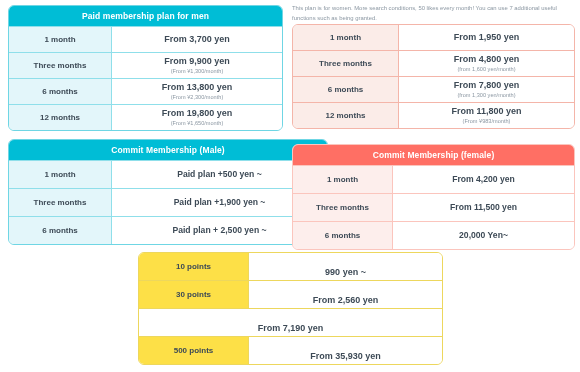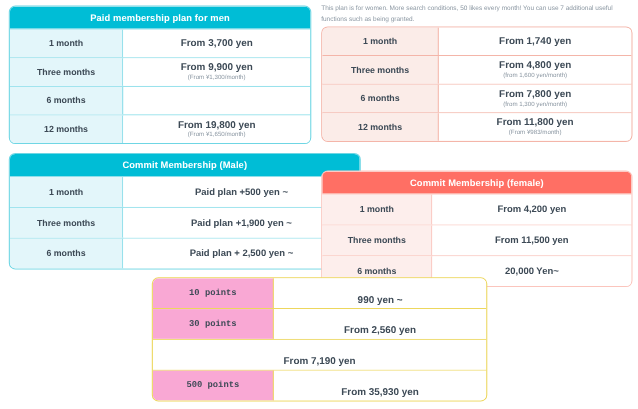--- a/index.html
+++ b/index.html
@@ -195,7 +195,7 @@
     <div class="trow">
       <div class="c-label">1 month</div>
       <div class="c-value">
-        <span class="v-main">From 1,740 yen</span>
+        <span class="v-main">From 1,950 yen</span>
       </div>
     </div>
 

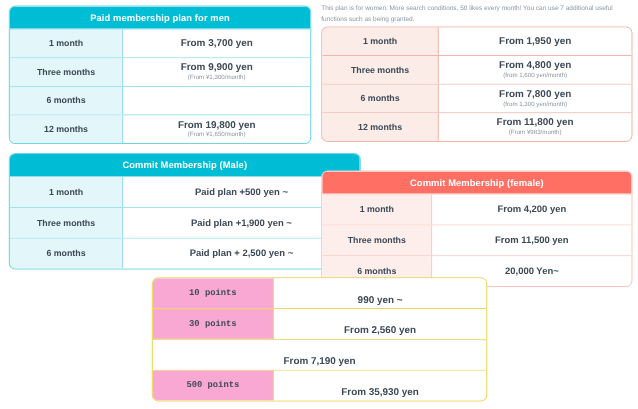--- a/index.html
+++ b/index.html
@@ -178,6 +178,10 @@
 
     <div class="trow">
       <div class="c-label">6 months</div>
+      <div class="c-value">
+        <span class="v-main">From 13,800 yen</span>
+        <span class="v-sub">(From ¥2,300/month)</span>
+      </div>
     </div>
 
     <div class="trow">

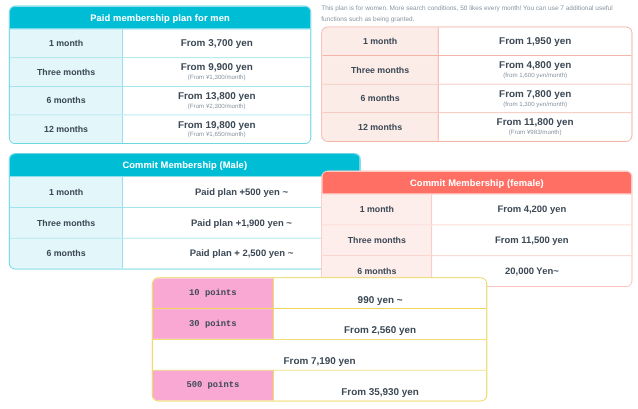--- a/index.html
+++ b/index.html
@@ -139,7 +139,7 @@
   #commit-male-table .v-main { font-size: 8.6px; }
 
   #commit-female-table {
-    left: 292px; top: 155px; width: 283px;
+    left: 292px; top: 144px; width: 283px;
   }
   #commit-female-table .thead { height: 20px; font-size: 8.5px; }
   #commit-female-table .trow { height: 27px; }

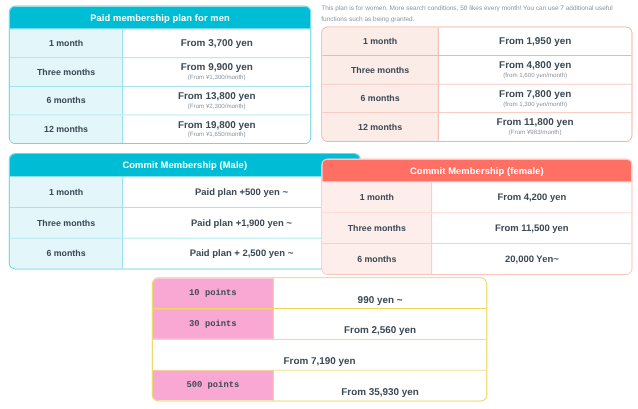--- a/index.html
+++ b/index.html
@@ -102,7 +102,7 @@
   
   .theme-yellow { border-color: #edd75d; }
   .theme-yellow .trow { border-top-color: #edd75d; }
-  .theme-yellow .c-label { background: #f9a8d4; border-right-color: #edd75d; font-family: Liberation Mono, monospace; }
+  .theme-yellow .c-label { background: #fde047; border-right-color: #edd75d; }
 
   
   #men-plan-table {

